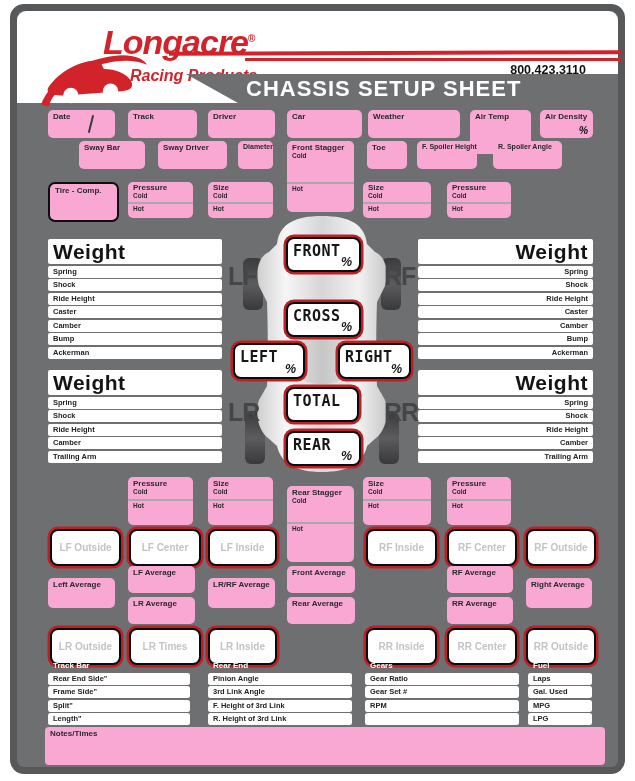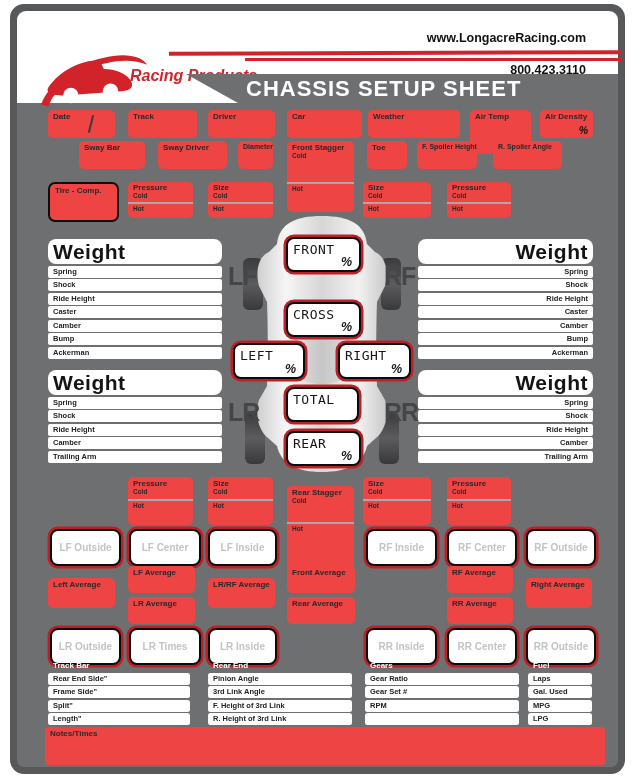--- a/index.html
+++ b/index.html
@@ -81,6 +81,7 @@
     <circle cx="29" cy="44" r="7" fill="#fff"></circle>
     <circle cx="65" cy="40" r="7" fill="#fff"></circle>
   </svg>
+  <div class="brand"><span>Longacre</span><sup>®</sup></div>
   <div class="brand-sub">Racing Products</div>
   <div class="website">www.LongacreRacing.com</div>
   <div class="stripe1"></div>

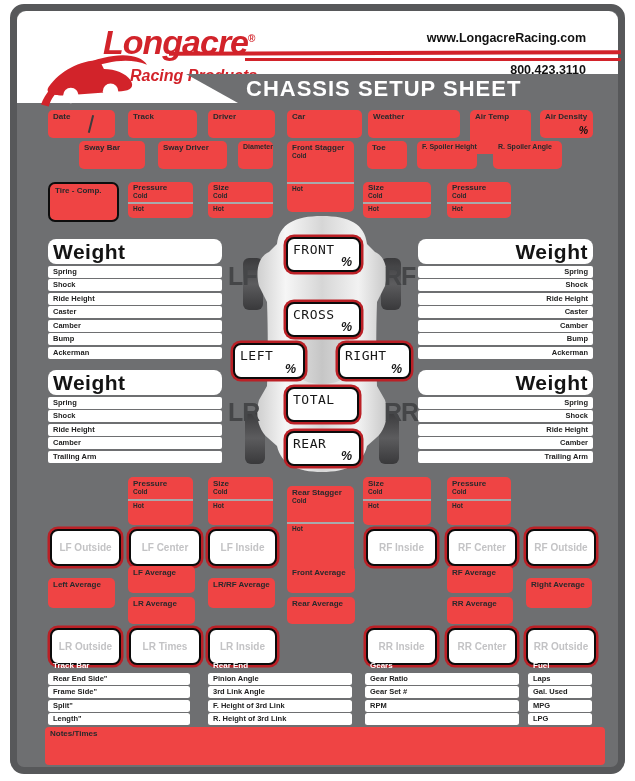--- a/index.html
+++ b/index.html
@@ -83,7 +83,6 @@
   </svg>
   <div class="brand"><span>Longacre</span><sup>®</sup></div>
   <div class="brand-sub">Racing Products</div>
-  <div class="website">www.LongacreRacing.com</div>
   <div class="stripe1"></div>
   <div class="stripe2"></div>
   <div class="phone">800.423.3110</div>

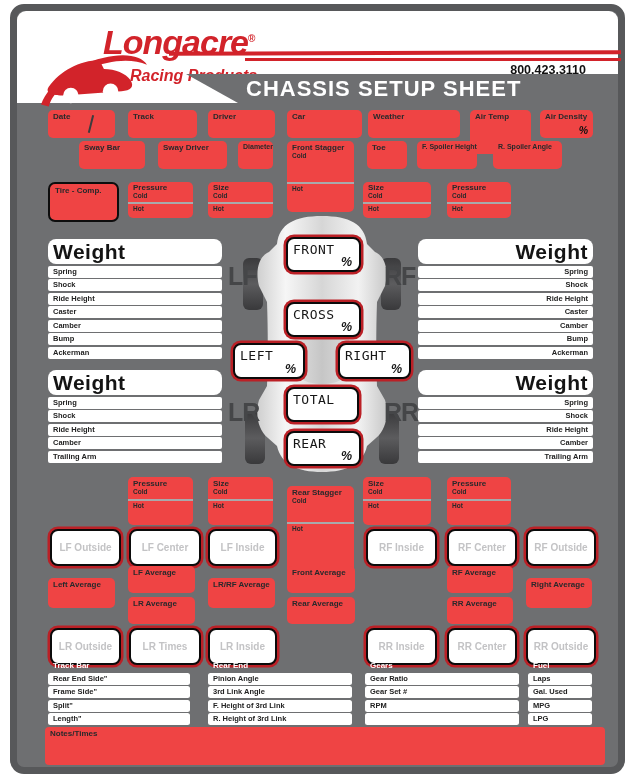--- a/index.html
+++ b/index.html
@@ -30,7 +30,7 @@
           font-size:22px;letter-spacing:1px;line-height:29px;text-align:left;white-space:nowrap}
 
   
-  .fb{position:absolute;background:#ef4444;border-radius:5px}
+  .fb{position:absolute;background:#f9a8d4;border-radius:5px}
   .fb .t{position:absolute;top:2px;left:5px;font-size:8px;font-weight:700;color:#29292b;white-space:nowrap}
   .fb .s{position:absolute;font-size:6.5px;font-weight:700;color:#29292b;white-space:nowrap}
   .fb .hr{position:absolute;left:0;right:0;height:1.5px;background:#a9a9ab}

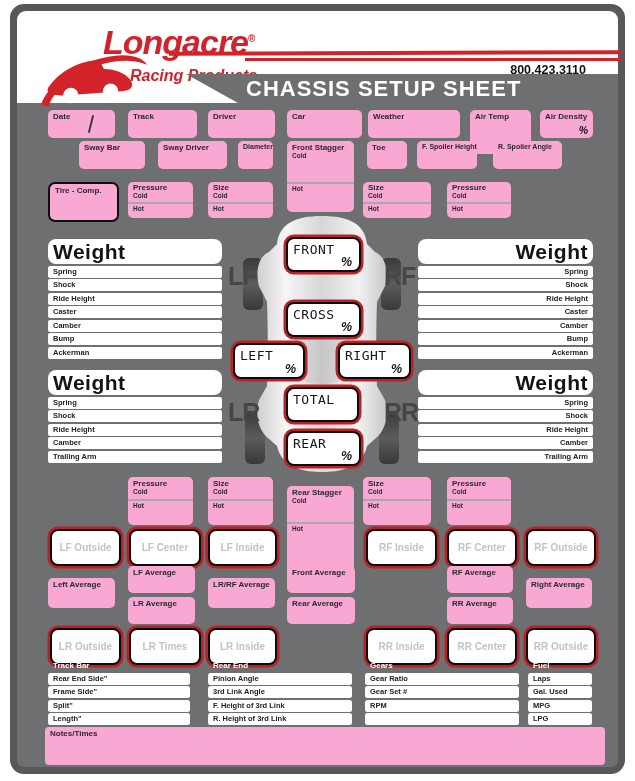--- a/index.html
+++ b/index.html
@@ -40,7 +40,7 @@
 
   
   .wtable{position:absolute}
-  .wh{height:25px;background:#fff;border-radius:8px;font-size:21px;font-weight:700;color:#141414;
+  .wh{height:25px;background:#fff;border-radius:2px;font-size:21px;font-weight:700;color:#141414;
       line-height:25px;padding:0 5px;letter-spacing:0.5px}
   .wr{height:12px;background:#fff;margin-top:1.5px;border-radius:2px;font-size:7.5px;font-weight:700;
       color:#222;line-height:12.5px;padding:0 5px}

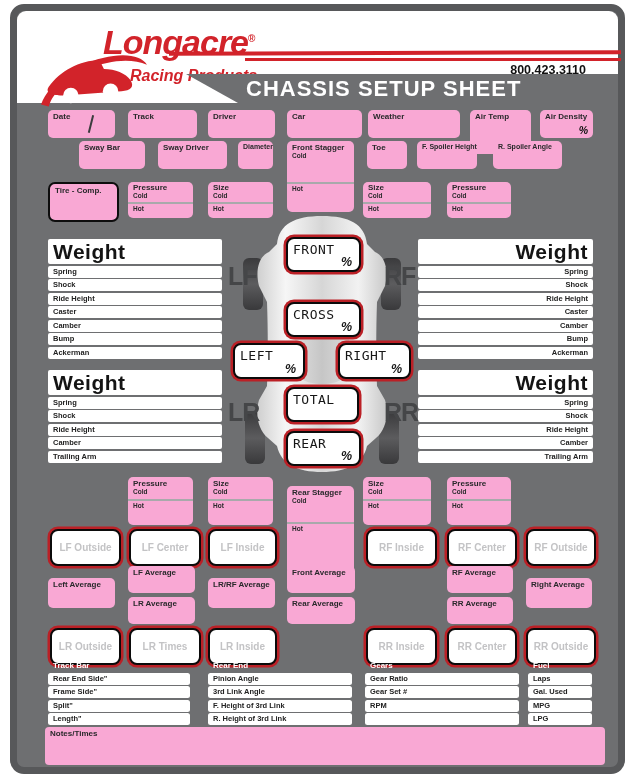--- a/index.html
+++ b/index.html
@@ -52,7 +52,7 @@
   .pctbox{position:absolute;background:#fff;border:2.5px solid #0b0b0b;border-radius:8px;
           box-shadow:0 0 0 2.5px #bb2026;z-index:3}
   .pctbox .pl{position:absolute;top:3px;left:5px;font-family:"DejaVu Sans Mono",monospace;
-          font-size:13px;font-weight:400;color:#161616;letter-spacing:0.5px}
+          font-size:15px;font-weight:700;color:#161616;letter-spacing:0.5px}
   .pctbox .pu{position:absolute;right:7px;bottom:1px;font-size:12.5px;font-weight:700;
           font-style:italic;color:#161616}
 

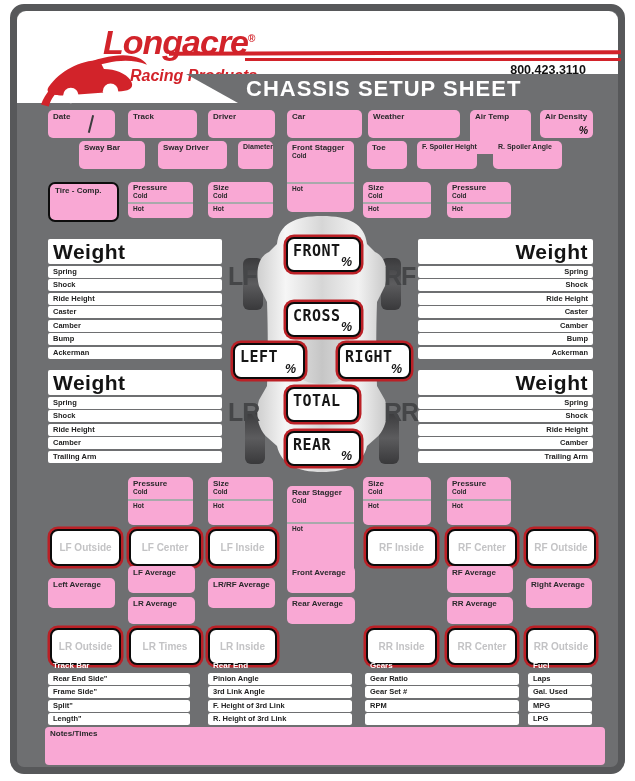--- a/index.html
+++ b/index.html
@@ -276,7 +276,7 @@
   <span class="hr" style="top:22px"></span>
   <span class="s" style="top:25px;left:5px">Hot</span>
 </div>
-<div class="fb" style="left:287px;top:486px;width:67px;height:88px">
+<div class="fb" style="left:287px;top:486px;width:67px;height:76px">
   <span class="t">Rear Stagger</span>
   <span class="s" style="top:11px;left:5px">Cold</span>
   <span class="hr" style="top:36px"></span>

